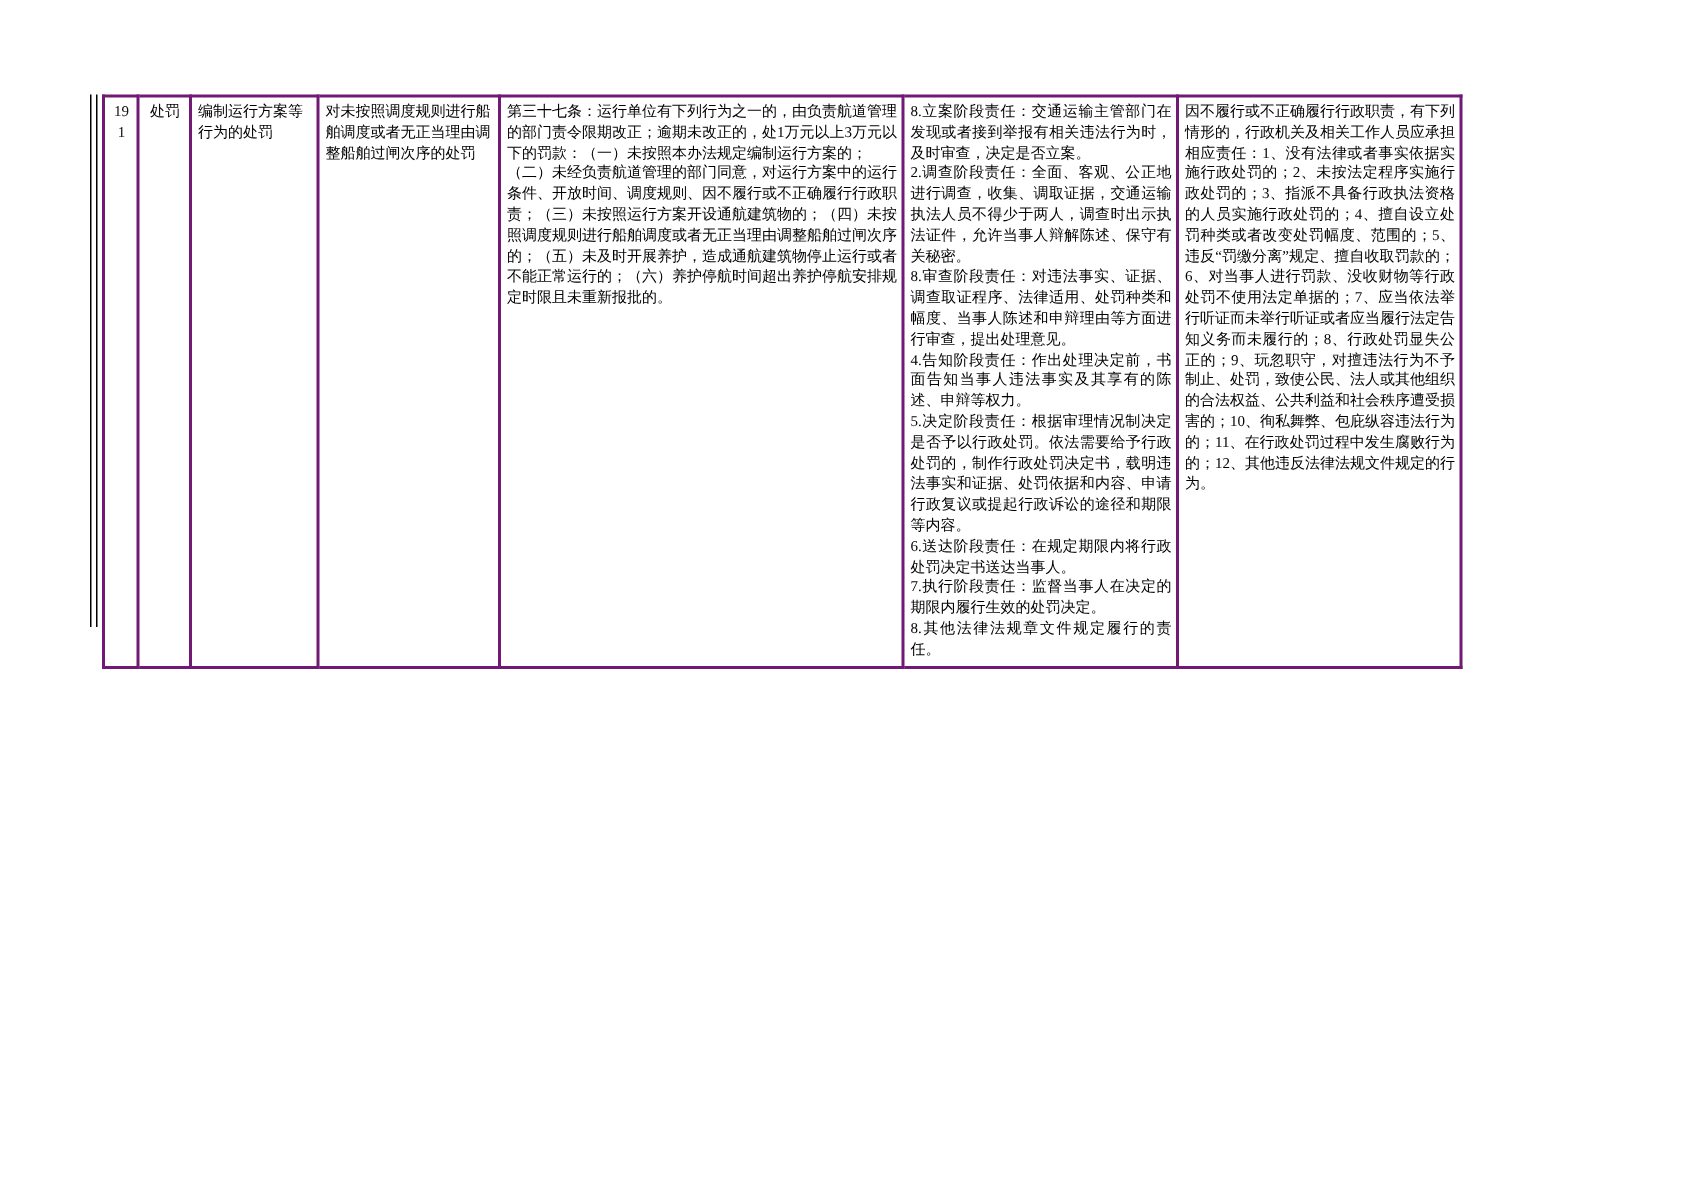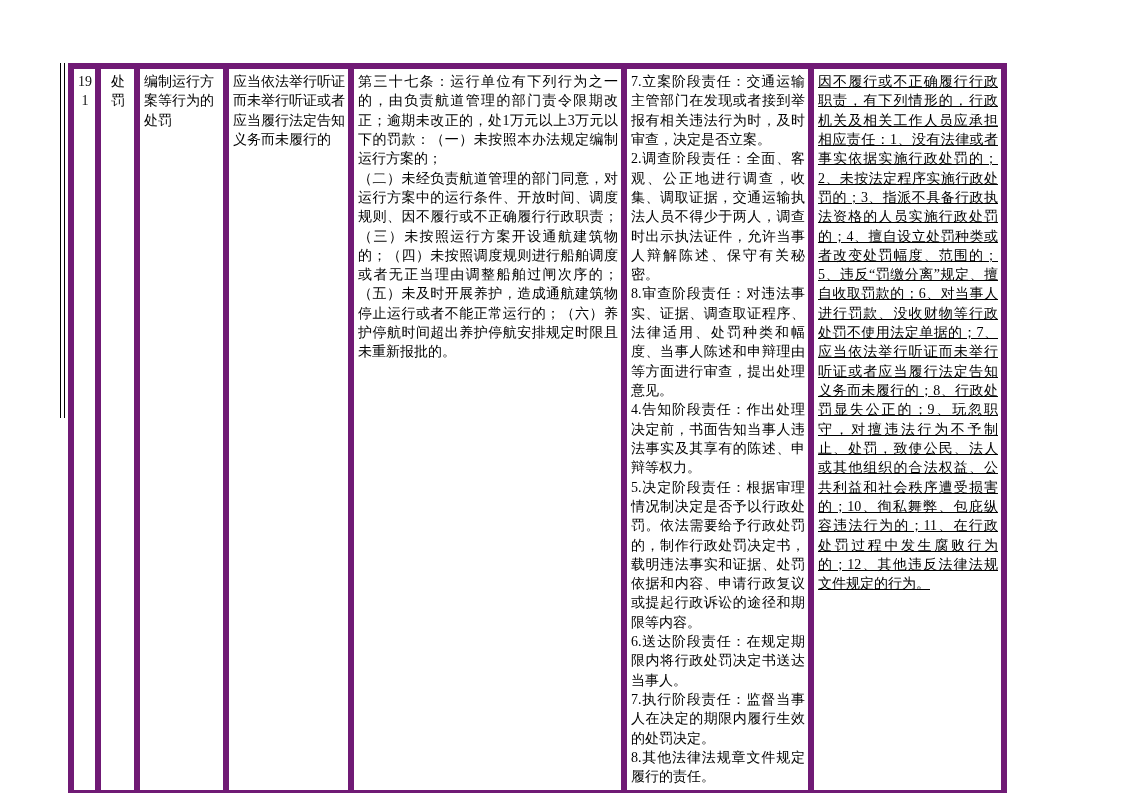--- a/index.html
+++ b/index.html
@@ -34,10 +34,10 @@
   }
 
   .doc-table td {
-    border: 6px solid #701a75;
+    border: 2px solid #701a75;
     vertical-align: top;
     padding: 3px 3px 3px 4px;
-    font-size: 14px;
+    font-size: 10px;
     line-height: 1.38;
     font-family: "Liberation Serif", "DejaVu Serif", serif;
   }

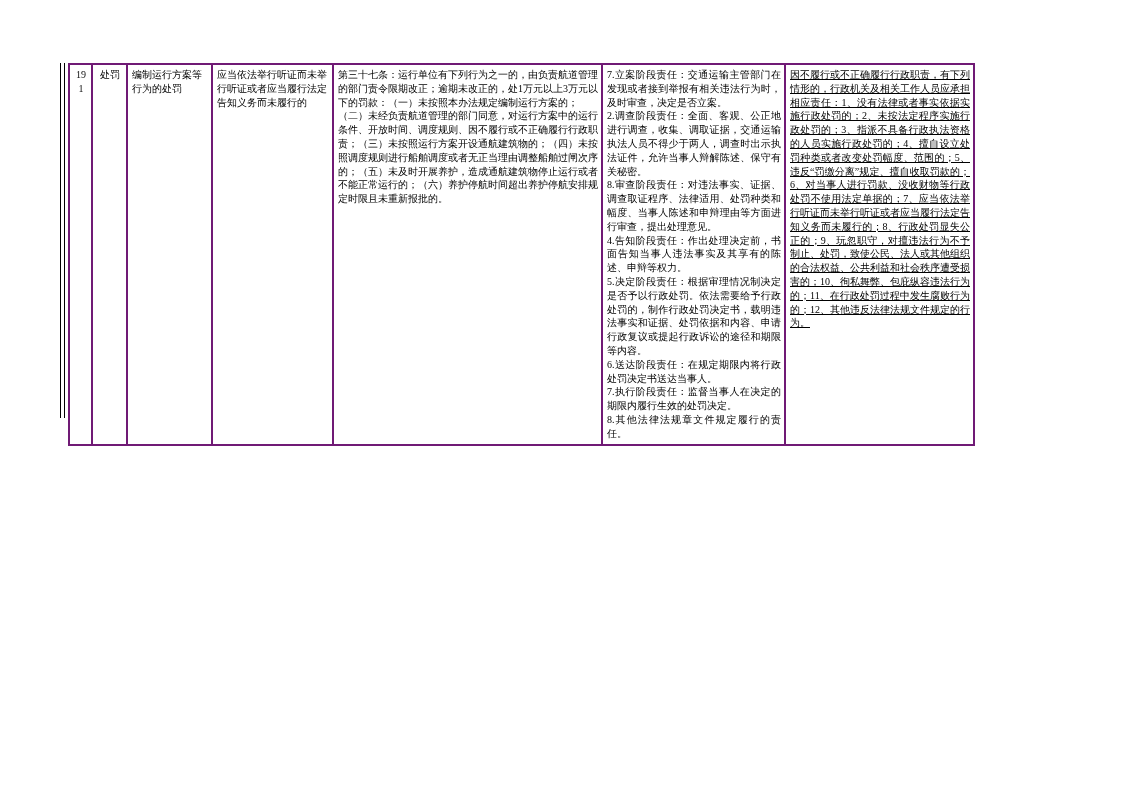--- a/index.html
+++ b/index.html
@@ -145,7 +145,7 @@
 
         <td class="cell-name col-name">编制运行方案等行为的处罚</td>
 
-        <td class="cell-desc col-desc">应当依法举行听证而未举行听证或者应当履行法定告知义务而未履行的</td>
+        <td class="cell-desc col-desc">对未按照调度规则进行船舶调度或者无正当理由调整船舶过闸次序的处罚</td>
 
         <td class="cell-basis col-basis">
           <p class="para">第三十七条：运行单位有下列行为之一的，由负责航道管理的部门责令限期改正；逾期未改正的，处1万元以上3万元以下的罚款：（一）未按照本办法规定编制运行方案的；</p>

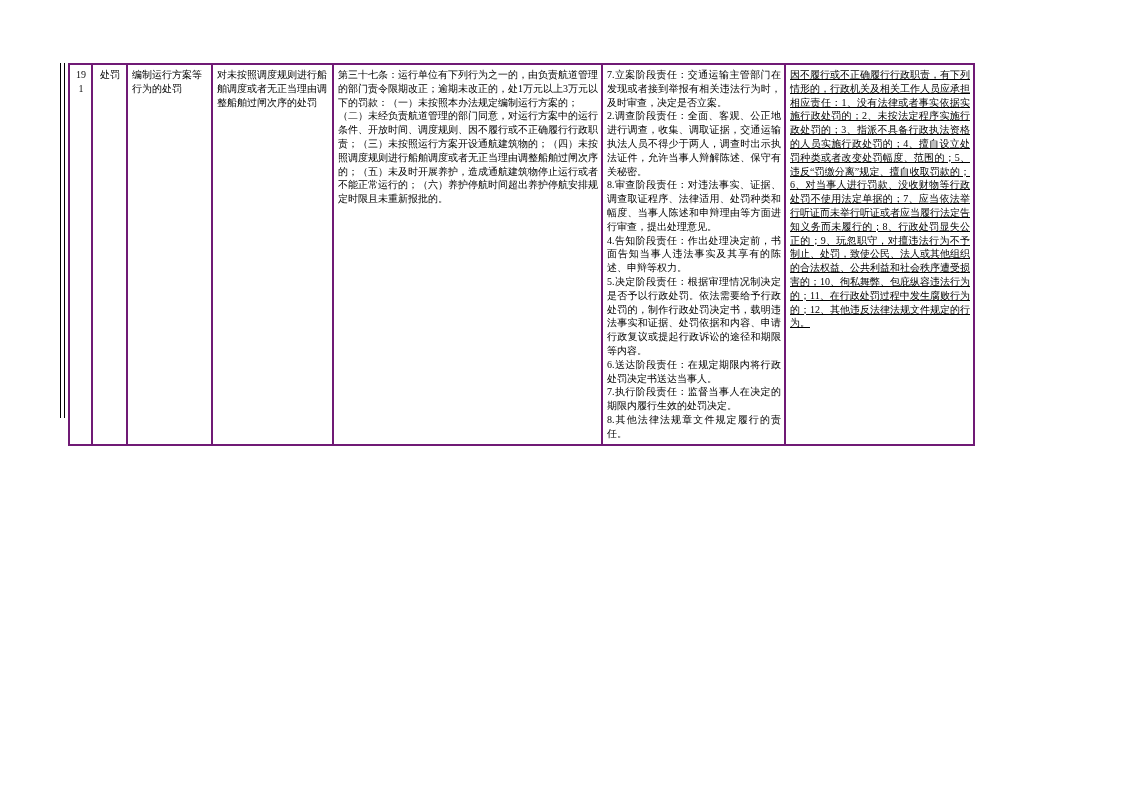--- a/index.html
+++ b/index.html
@@ -153,7 +153,7 @@
         </td>
 
         <td class="cell-resp col-resp">
-          <p class="para">7.立案阶段责任：交通运输主管部门在发现或者接到举报有相关违法行为时，及时审查，决定是否立案。</p>
+          <p class="para">8.立案阶段责任：交通运输主管部门在发现或者接到举报有相关违法行为时，及时审查，决定是否立案。</p>
           <p class="para">2.调查阶段责任：全面、客观、公正地进行调查，收集、调取证据，交通运输执法人员不得少于两人，调查时出示执法证件，允许当事人辩解陈述、保守有关秘密。</p>
           <p class="para">8.审查阶段责任：对违法事实、证据、调查取证程序、法律适用、处罚种类和幅度、当事人陈述和申辩理由等方面进行审查，提出处理意见。</p>
           <p class="para">4.告知阶段责任：作出处理决定前，书面告知当事人违法事实及其享有的陈述、申辩等权力。</p>

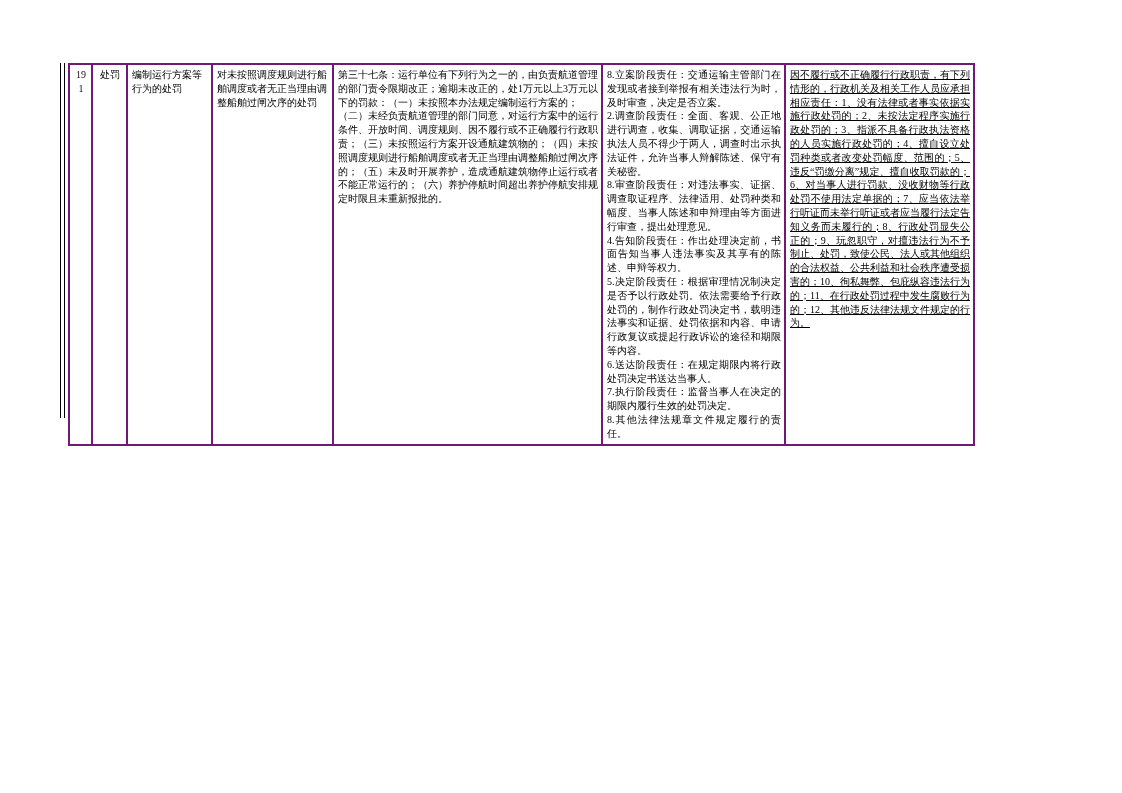--- a/index.html
+++ b/index.html
@@ -49,7 +49,7 @@
   .col-desc  { width: 112px; }
   .col-basis { width: 260px; }
   .col-resp  { width: 174px; }
-  .col-acct  { width: 180px; text-decoration: underline; }
+  .col-acct  { width: 180px; }
 
   .cell-num {
     text-align: center;

